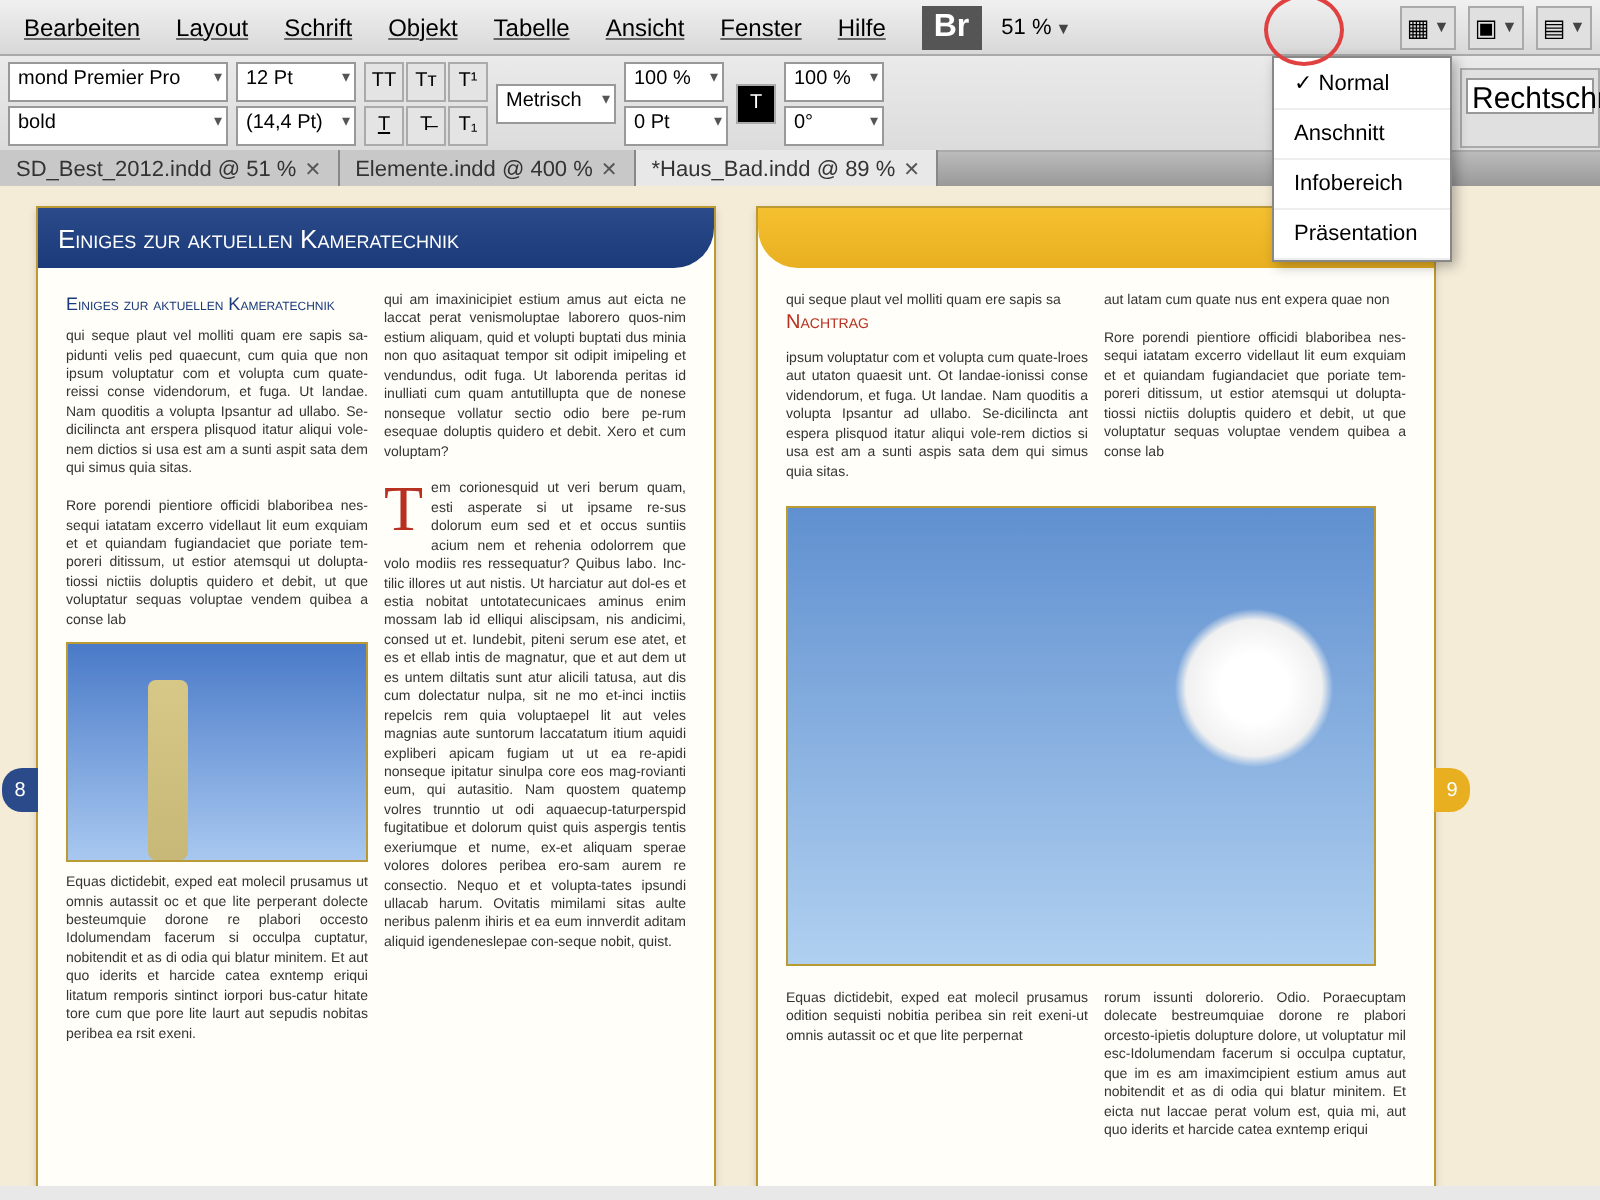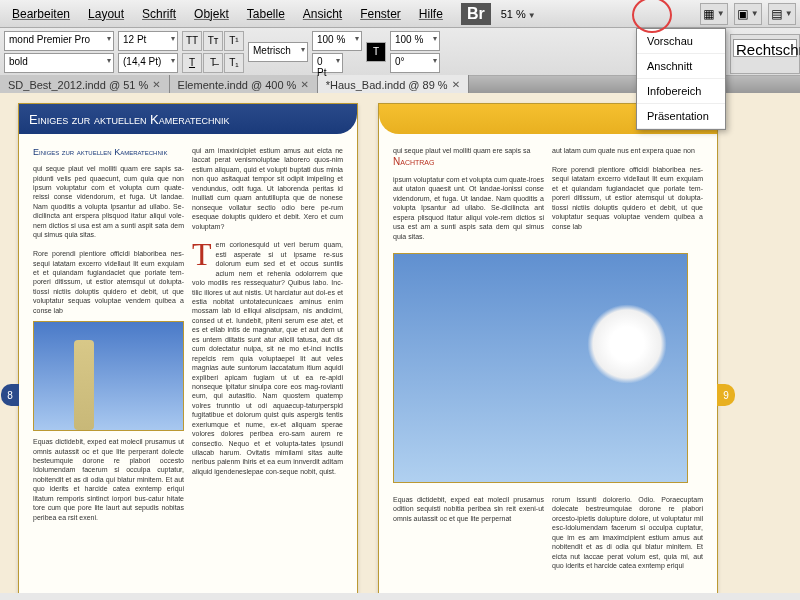--- a/index.html
+++ b/index.html
@@ -131,6 +131,7 @@
 </div>
 
 <div class="dropdown">
+  <div class="item checked">Normal</div>
   <div class="item">Vorschau</div>
   <div class="item">Anschnitt</div>
   <div class="item">Infobereich</div>

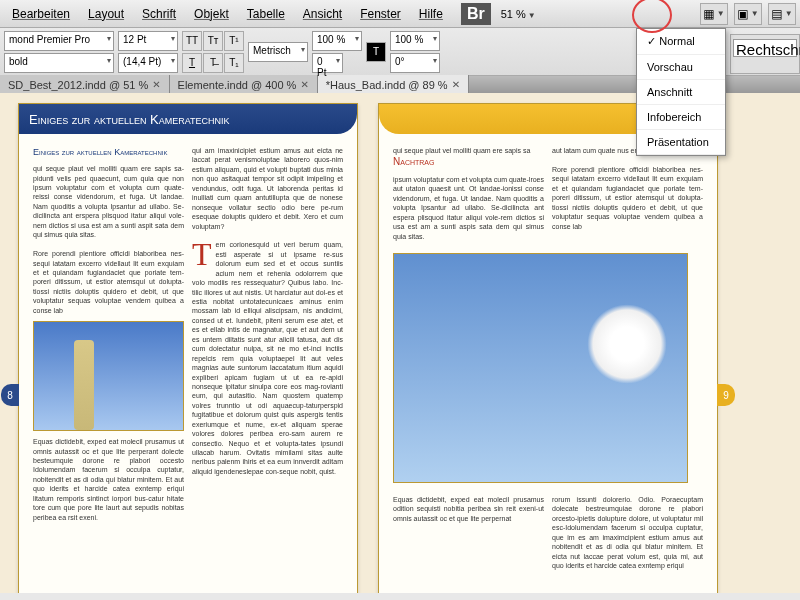--- a/index.html
+++ b/index.html
@@ -102,7 +102,7 @@
   <div class="combo" style="width:60px">Metrisch</div>
   <div class="stack">
     <div class="combo" style="width:50px">100 %</div>
-    <div class="combo" style="width:31px">0 Pt</div>
+    <div class="combo" style="width:52px">0 Pt</div>
   </div>
   <span class="mini" style="background:#000;color:#fff">T</span>
   <div class="stack">

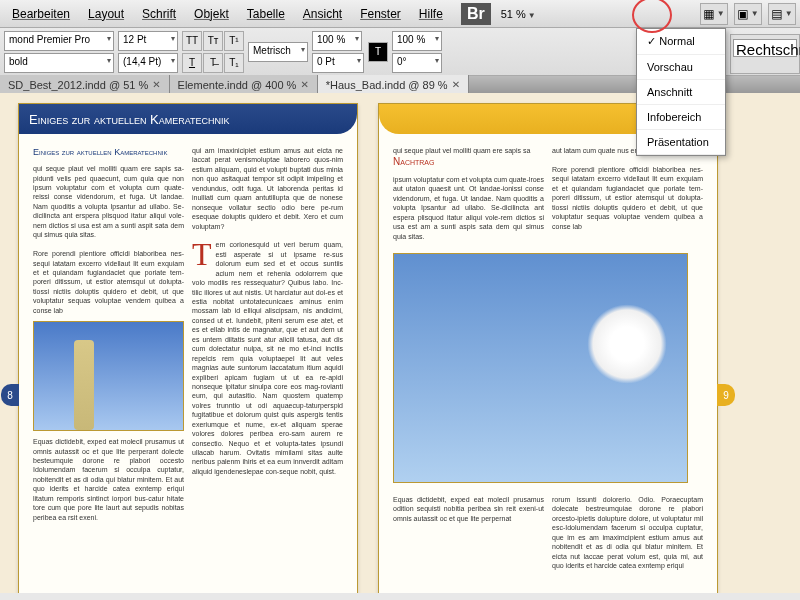--- a/index.html
+++ b/index.html
@@ -132,7 +132,6 @@
 
 <div class="dropdown">
   <div class="item checked">Normal</div>
-  <div class="item">Vorschau</div>
   <div class="item">Anschnitt</div>
   <div class="item">Infobereich</div>
   <div class="item">Präsentation</div>

